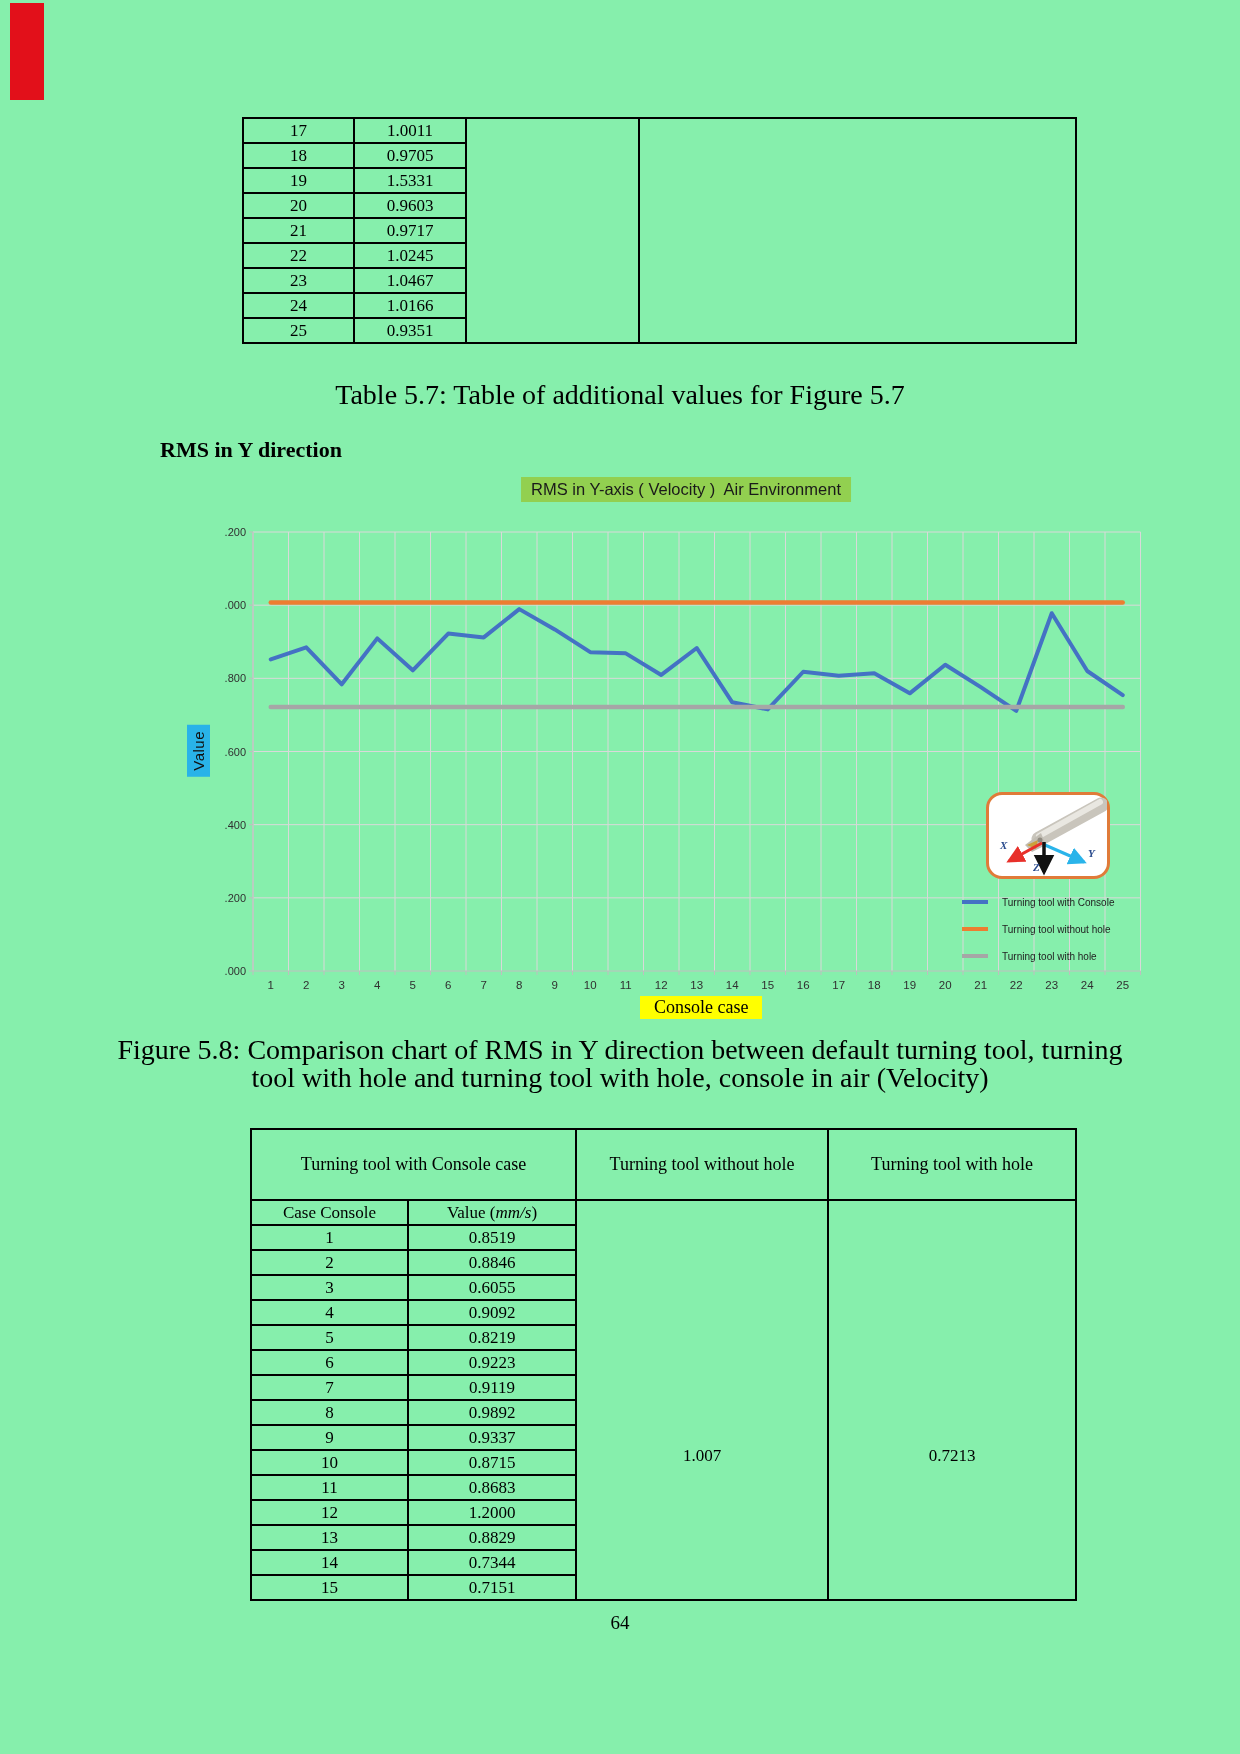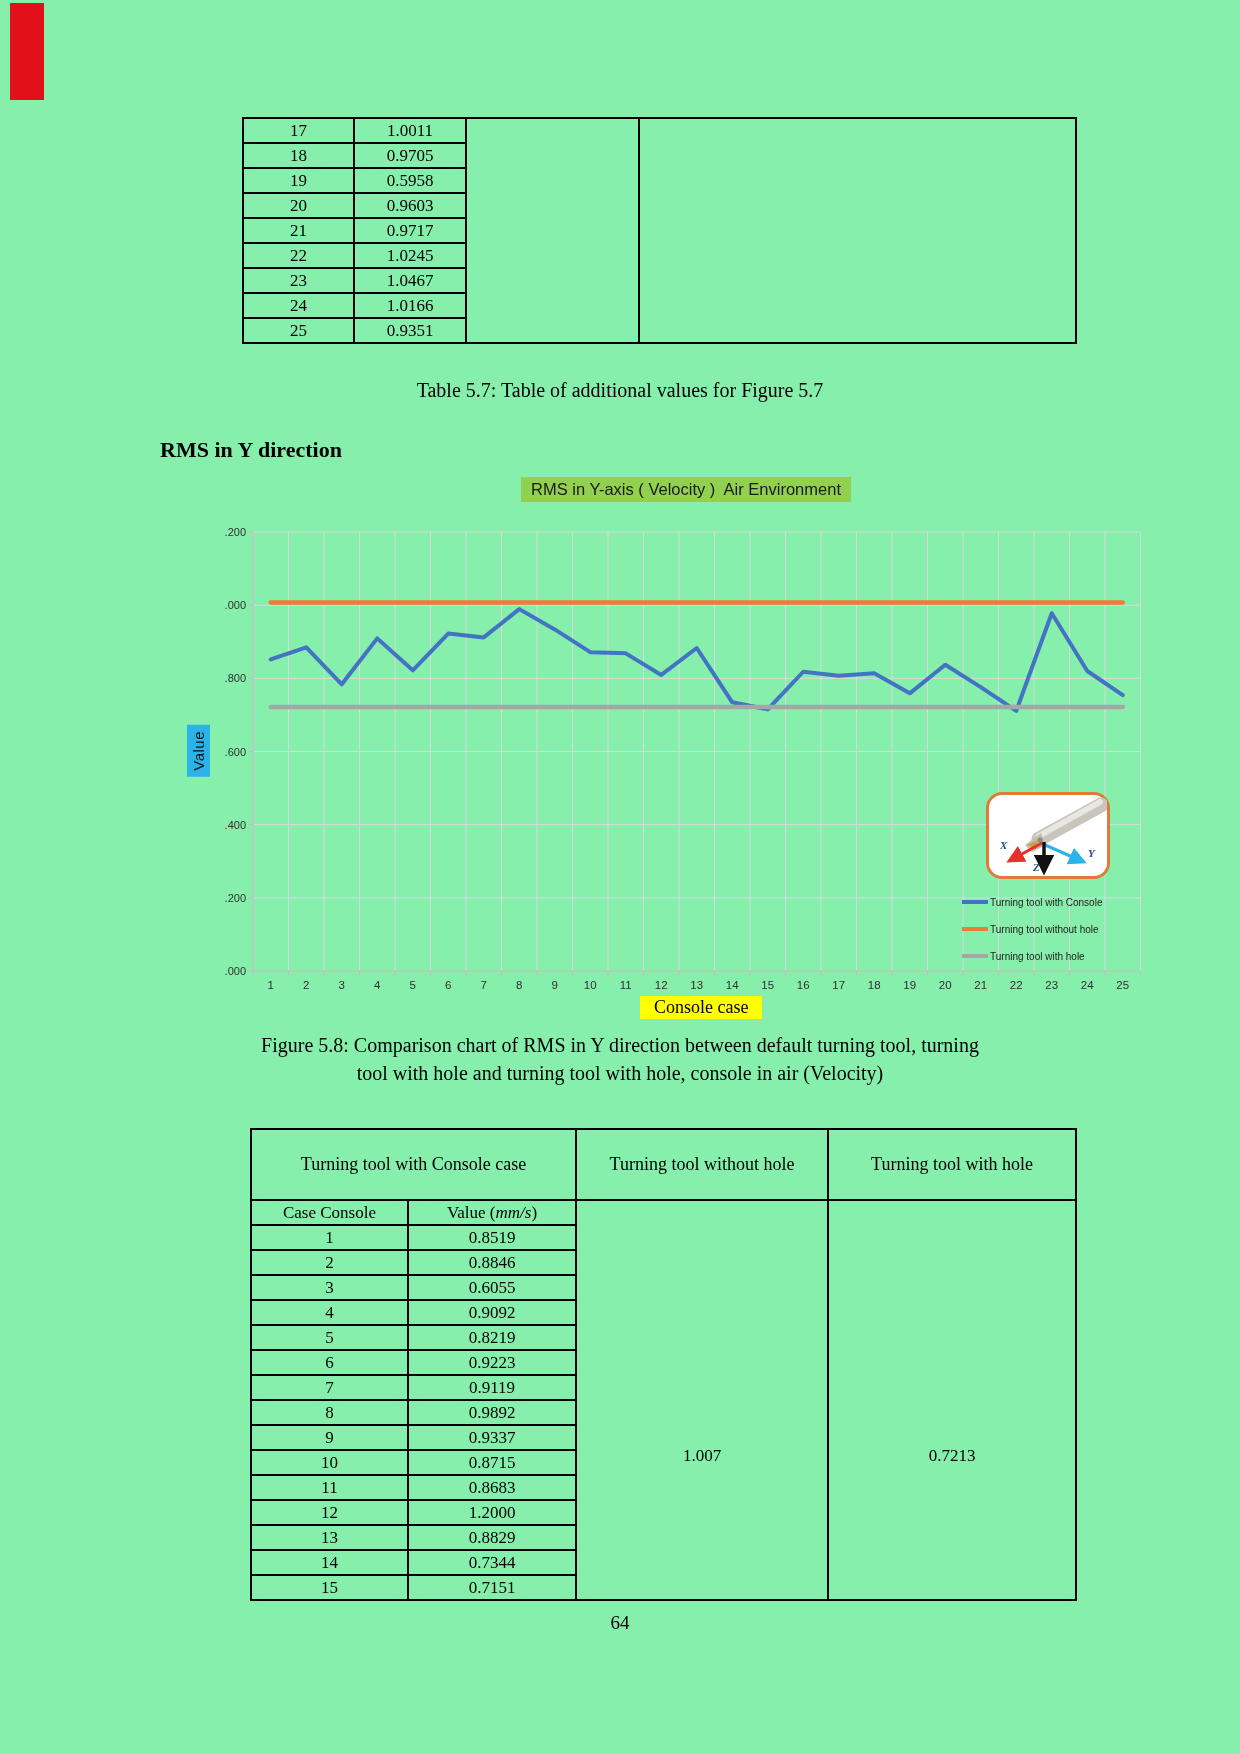--- a/index.html
+++ b/index.html
@@ -73,7 +73,7 @@
         </tr>
         <tr style="height: 25px;">
           <td>19</td>
-          <td>0.5958</td>
+          <td>1.5331</td>
         </tr>
         <tr style="height: 25px;">
           <td>20</td>

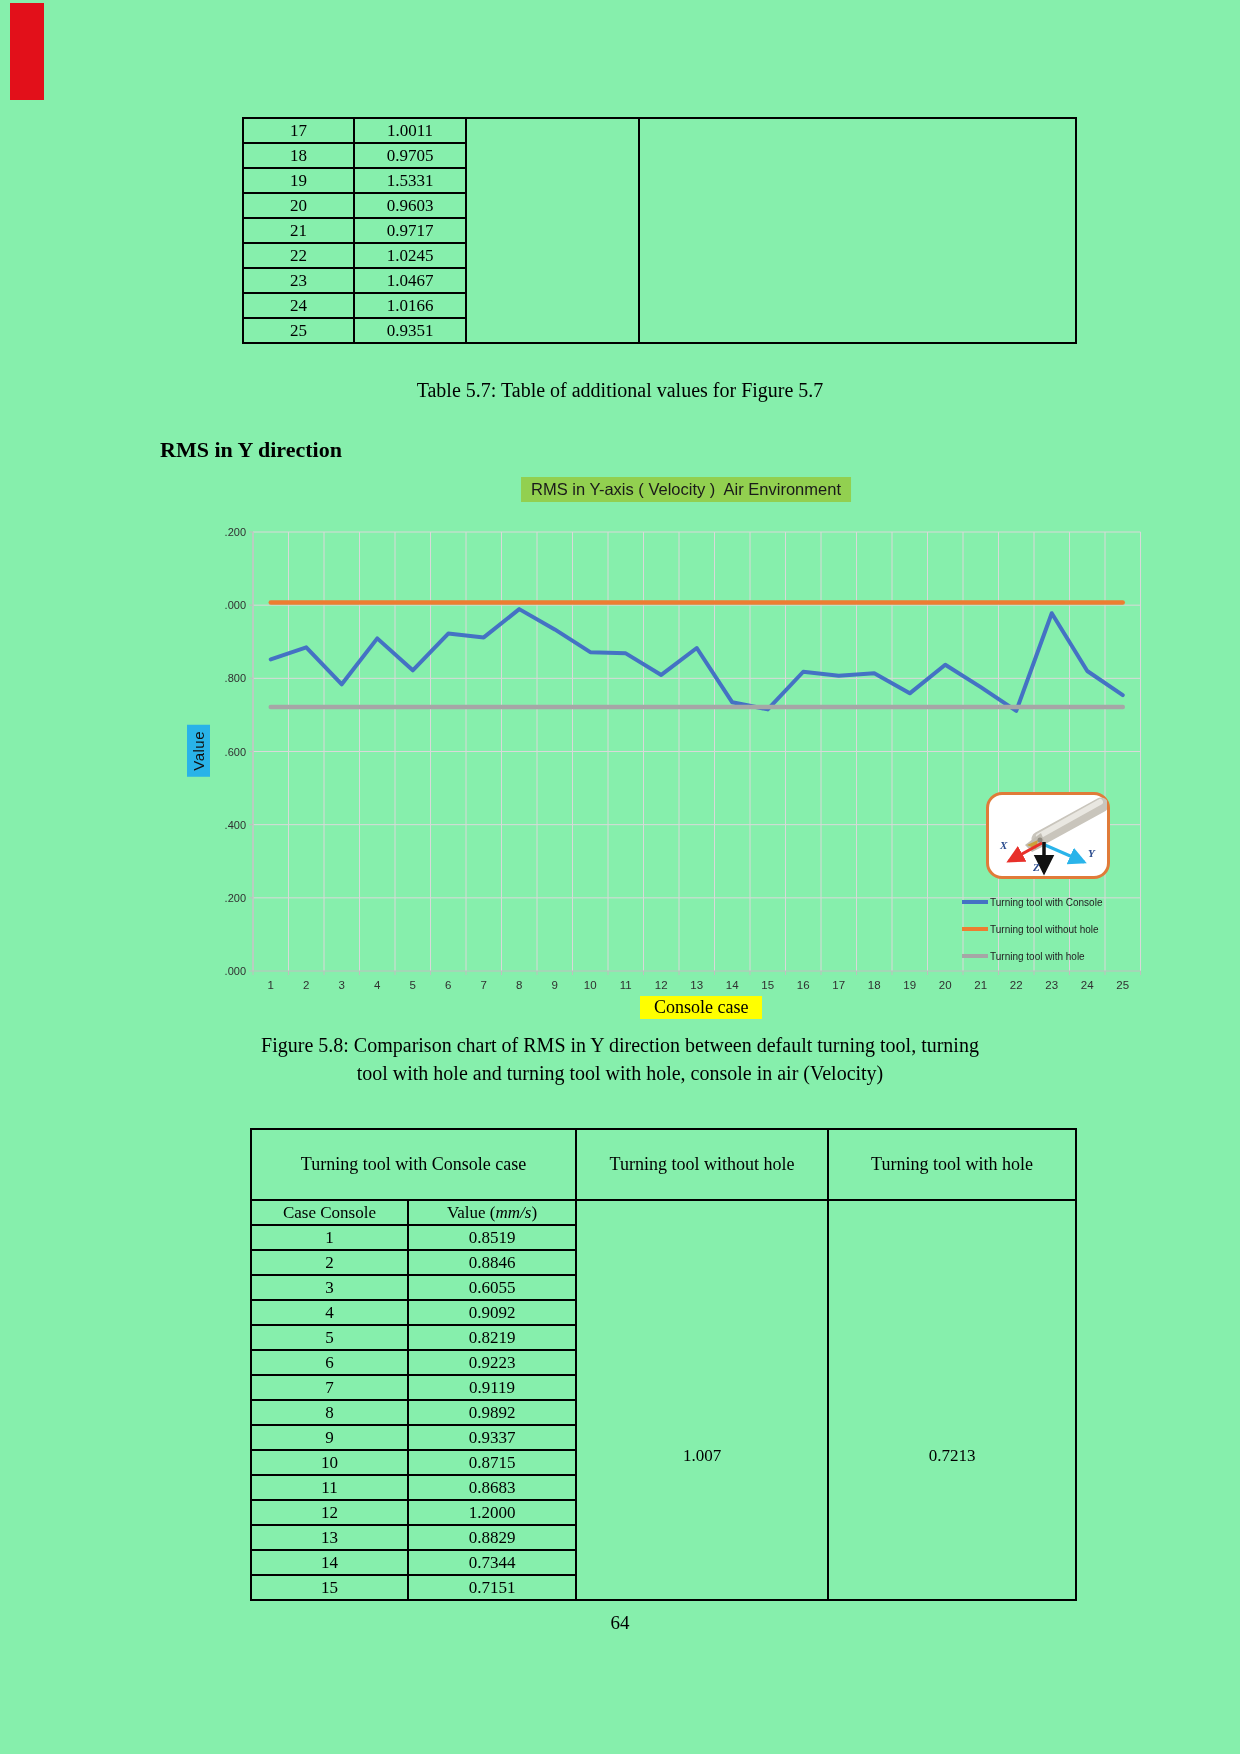--- a/index.html
+++ b/index.html
@@ -22,7 +22,7 @@
   td.value-hdr i{font-family:"Liberation Serif",serif;}
 
   
-  .caption{left:0;width:1240px;text-align:center;font-size:20px;}
+  .caption{left:0;width:1240px;text-align:center;font-size:28px;}
   #table57-caption{top:379px;}
   #section-heading{left:160px;top:437px;font-size:22px;font-weight:bold;}
   #figcap1{top:1034px;}

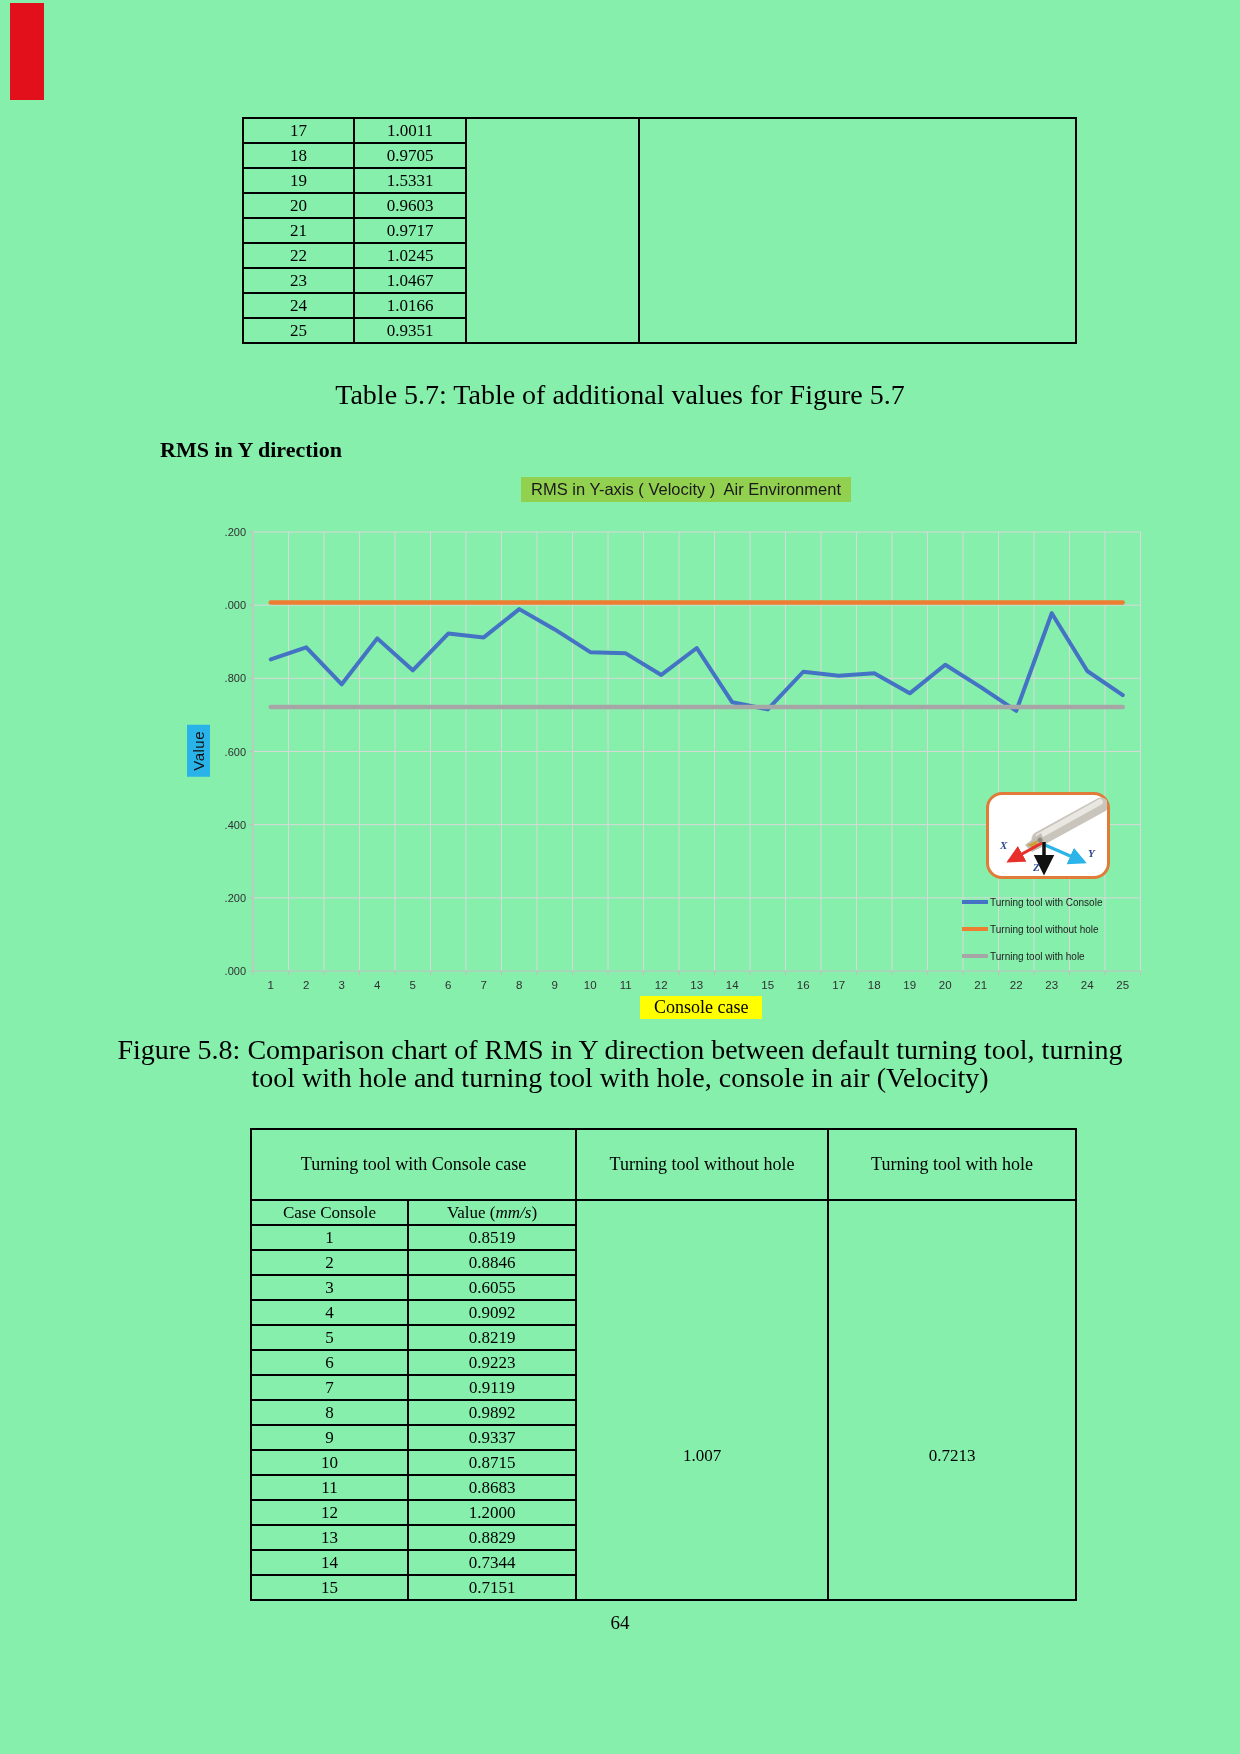--- a/index.html
+++ b/index.html
@@ -39,7 +39,7 @@
     padding:6px 3px;letter-spacing:.5px;}
   #console-label{left:640px;top:996px;font-size:18px;padding:1px 14px;}
   #legend{left:962px;top:895px;width:180px;}
-  .legend-row{display:flex;align-items:center;height:14px;margin-bottom:13px;}
+  .legend-row{display:flex;align-items:center;height:14px;margin-bottom:13px;gap:12px;}
   .legend-dash{display:inline-block;width:26px;height:4px;margin-right:2px;flex:0 0 26px;}
   .legend-text{font-family:"Liberation Sans",sans-serif;font-size:10px;color:#222;
     white-space:nowrap;}

